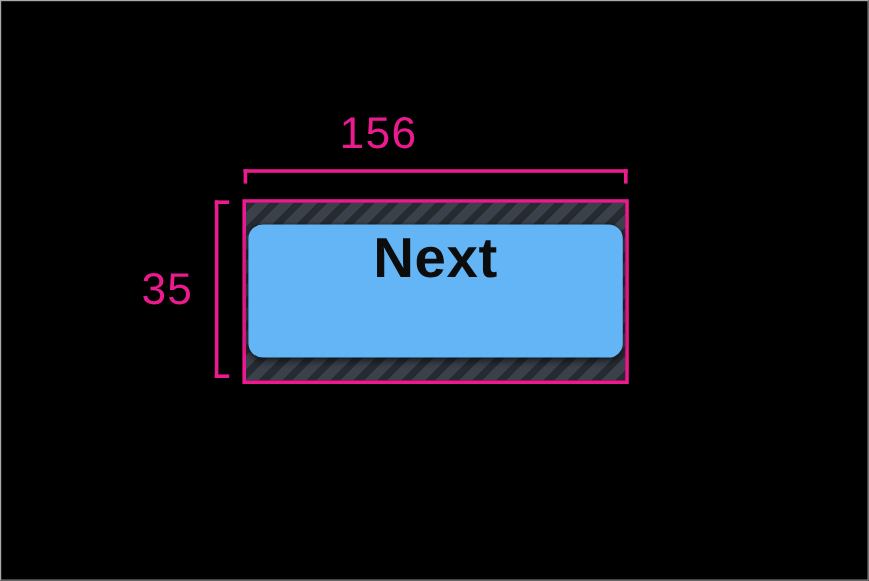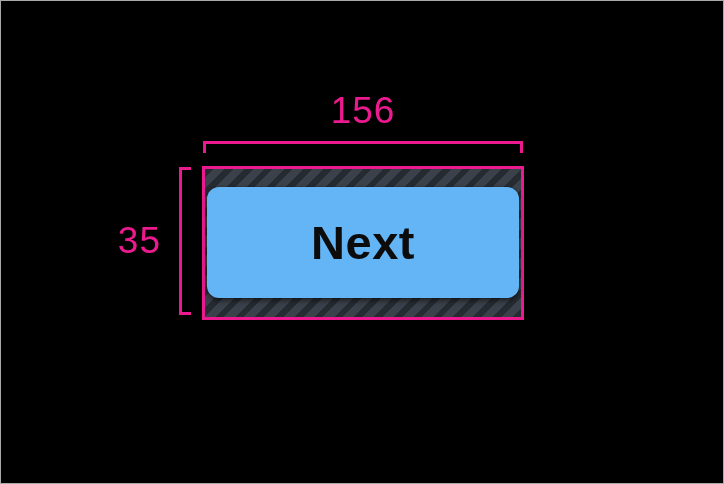--- a/index.html
+++ b/index.html
@@ -30,7 +30,7 @@
   }
   .dim-label.width{
     left:282px;top:90px;width:160px;height:40px;
-    line-height:40px;text-align:center;
+    line-height:40px;
   }
   .dim-label.height{
     left:88px;top:220px;width:72px;height:40px;

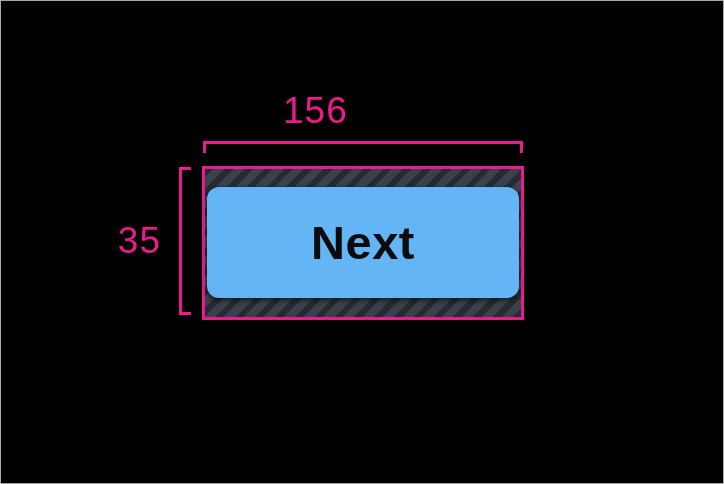--- a/index.html
+++ b/index.html
@@ -68,7 +68,7 @@
     border:none;
     border-radius:12px;
     box-shadow:0 3px 5px rgba(0,0,0,0.45), 0 0 2px rgba(0,0,0,0.4);
-    display:flex;align-items:center;justify-content:center;
+    display:flex;align-items:flex-start;justify-content:center;
     cursor:pointer;
   }
   .next-btn-label{

